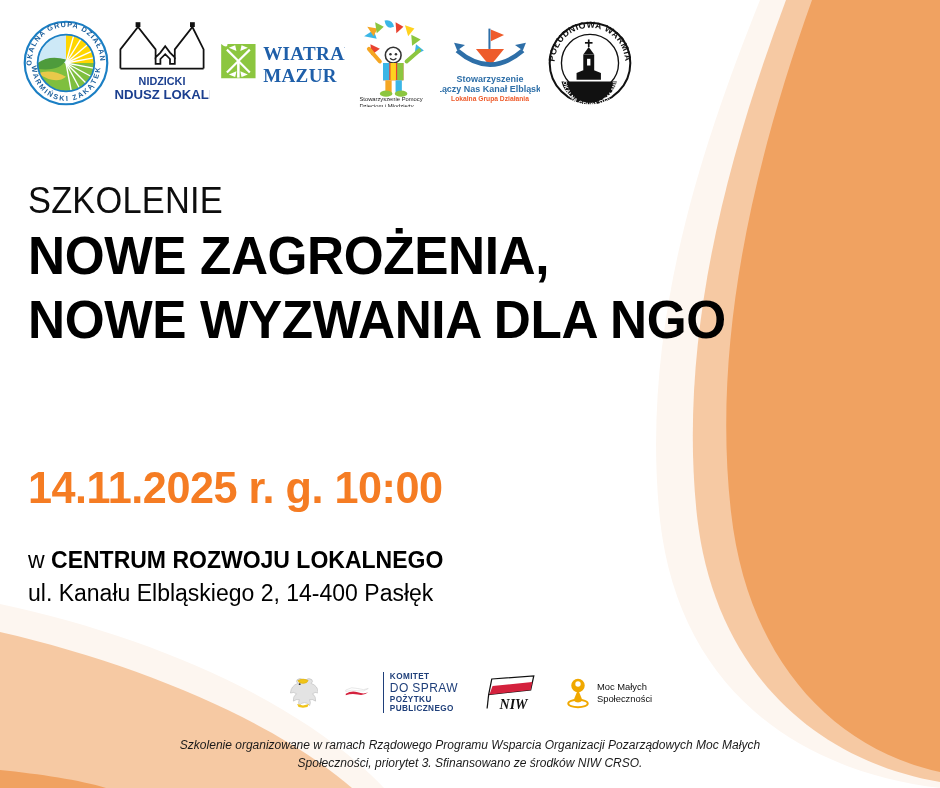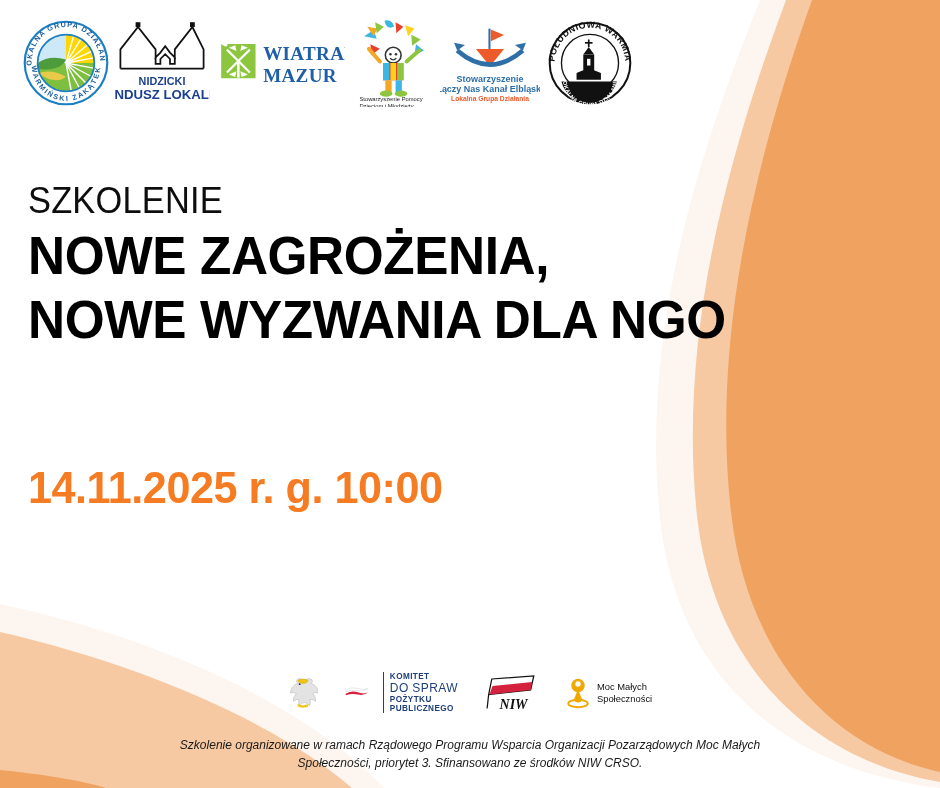--- a/index.html
+++ b/index.html
@@ -315,6 +315,11 @@
 
   <div class="date-line">14.11.2025 r. g. 10:00</div>
 
+  <div class="venue">
+    <span class="w">w</span>
+    <span class="venue-name">CENTRUM ROZWOJU LOKALNEGO</span>
+    <span class="addr">ul. Kanału Elbląskiego 2, 14-400 Pasłęk</span>
+  </div>
 
   <div class="footer-logos">
 

